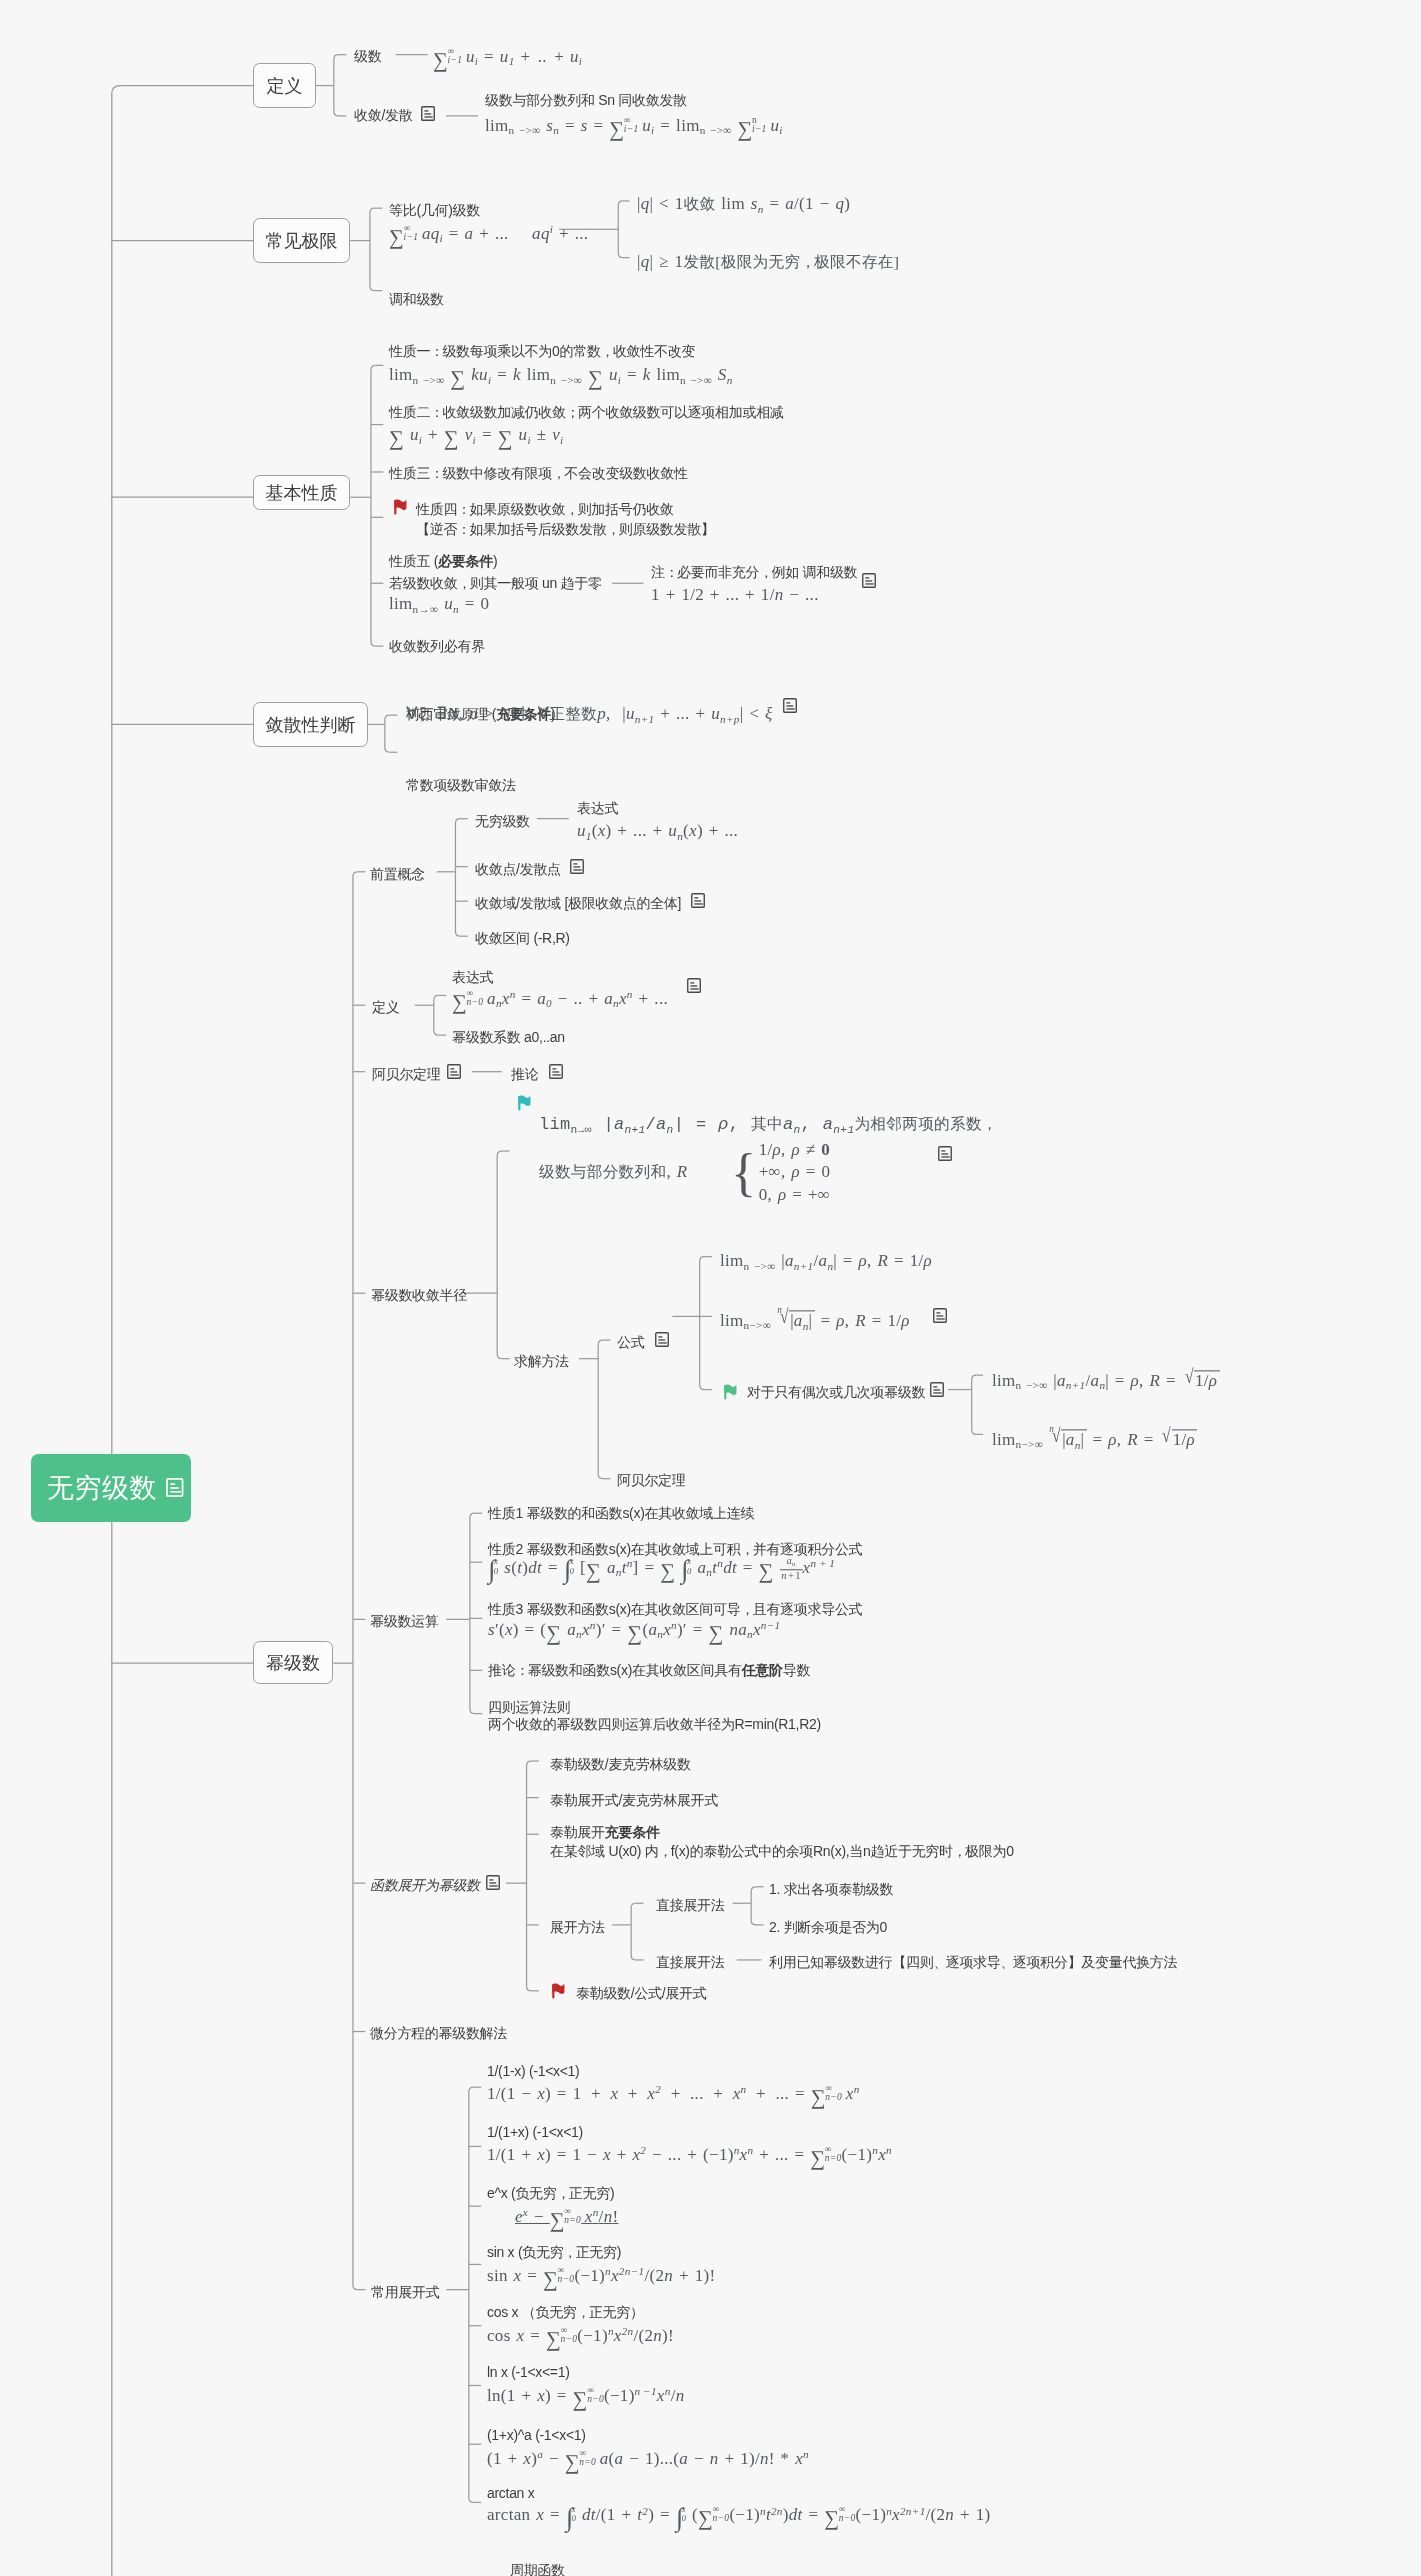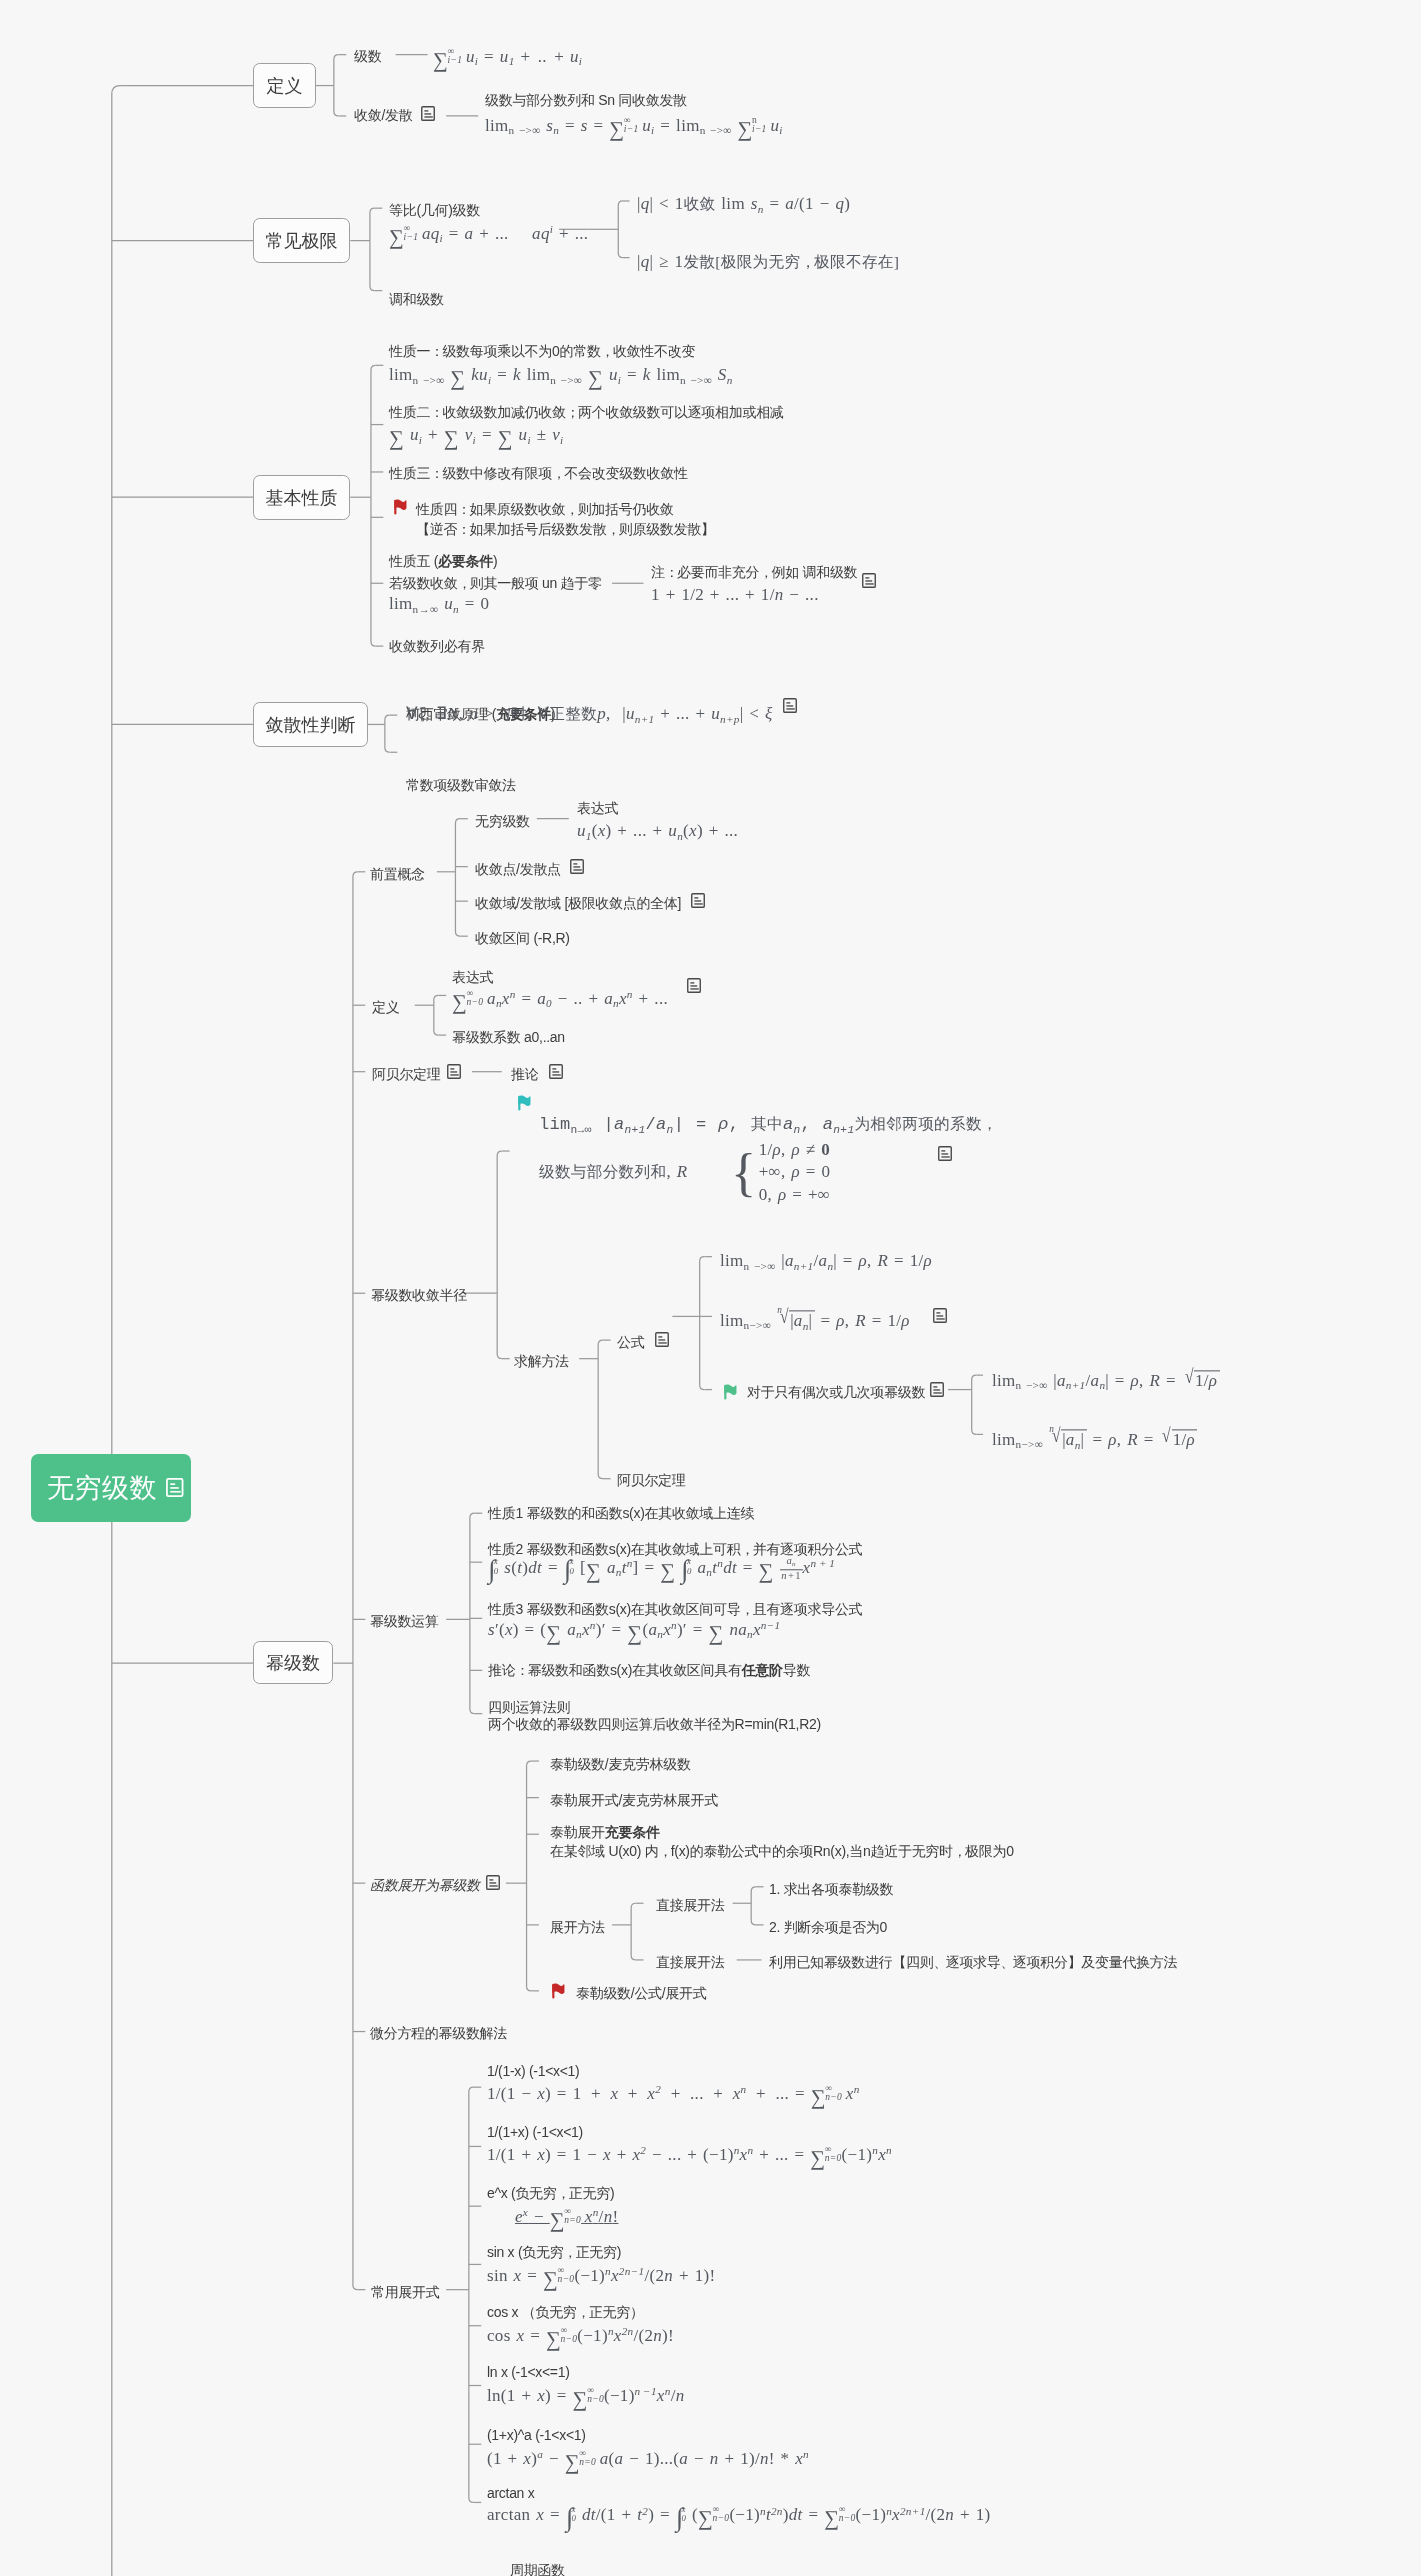--- a/index.html
+++ b/index.html
@@ -209,7 +209,7 @@
   <div class="node" style="left:253px;top:218px;width:97px;height:45px;">
     <span>常见极限</span>
     </div>
-  <div class="node" style="left:253px;top:475px;width:97px;height:45px;">
+  <div class="node" style="left:253px;top:475px;width:97px;height:35px;">
     <span>基本性质</span>
     </div>
   <div class="node" style="left:253px;top:702px;width:115px;height:45px;">

